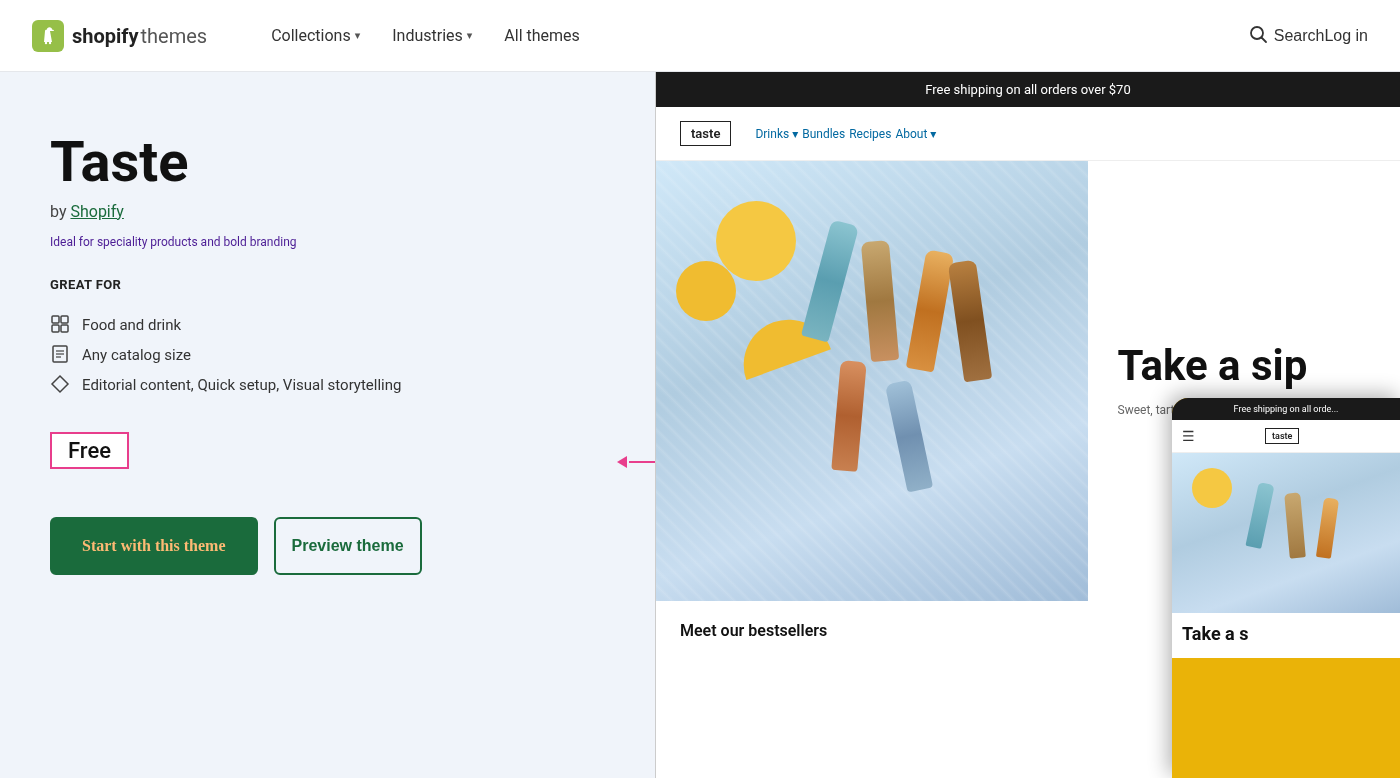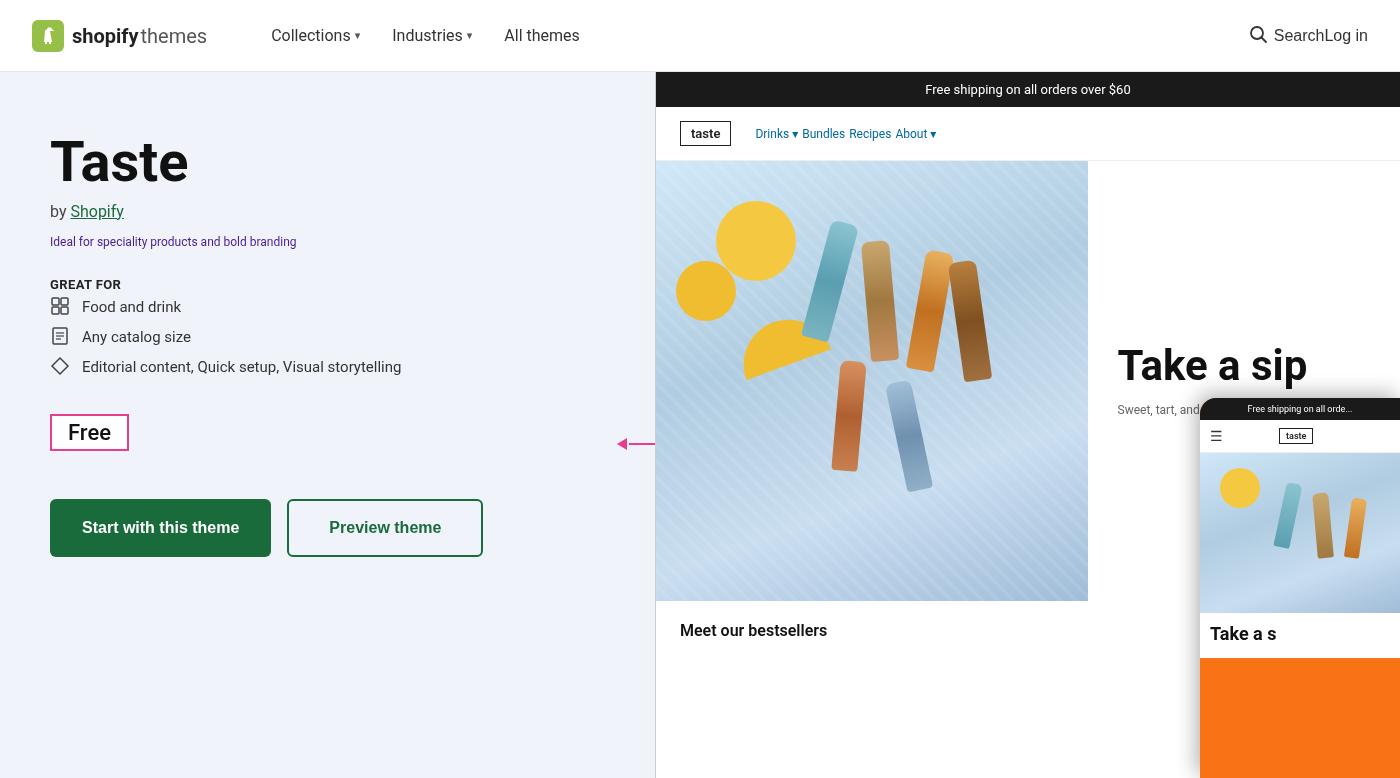--- a/index.html
+++ b/index.html
@@ -482,7 +482,7 @@
   <section class="right-panel">
     <div class="preview-desktop">
 
-      <div class="preview-announcement">Free shipping on all orders over $60</div>
+      <div class="preview-announcement">Free shipping on all orders over $70</div>
 
       <div class="preview-nav">
         <div class="preview-logo-box">taste</div>

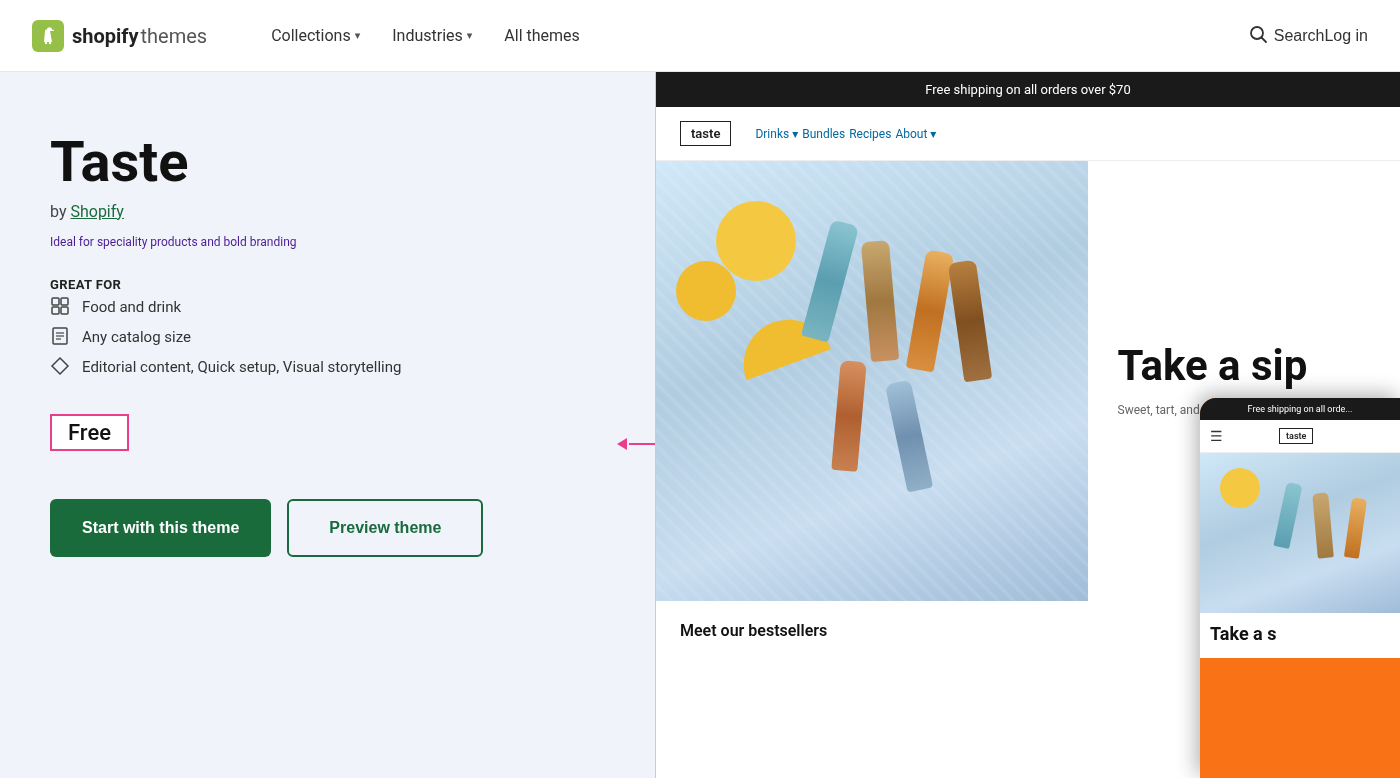--- a/index.html
+++ b/index.html
@@ -123,7 +123,7 @@
       font-weight: 700;
       color: #222;
       letter-spacing: 0.03em;
-      margin-bottom: 4px;
+      margin-bottom: 22px;
       text-transform: uppercase;
     }
     .features-list {

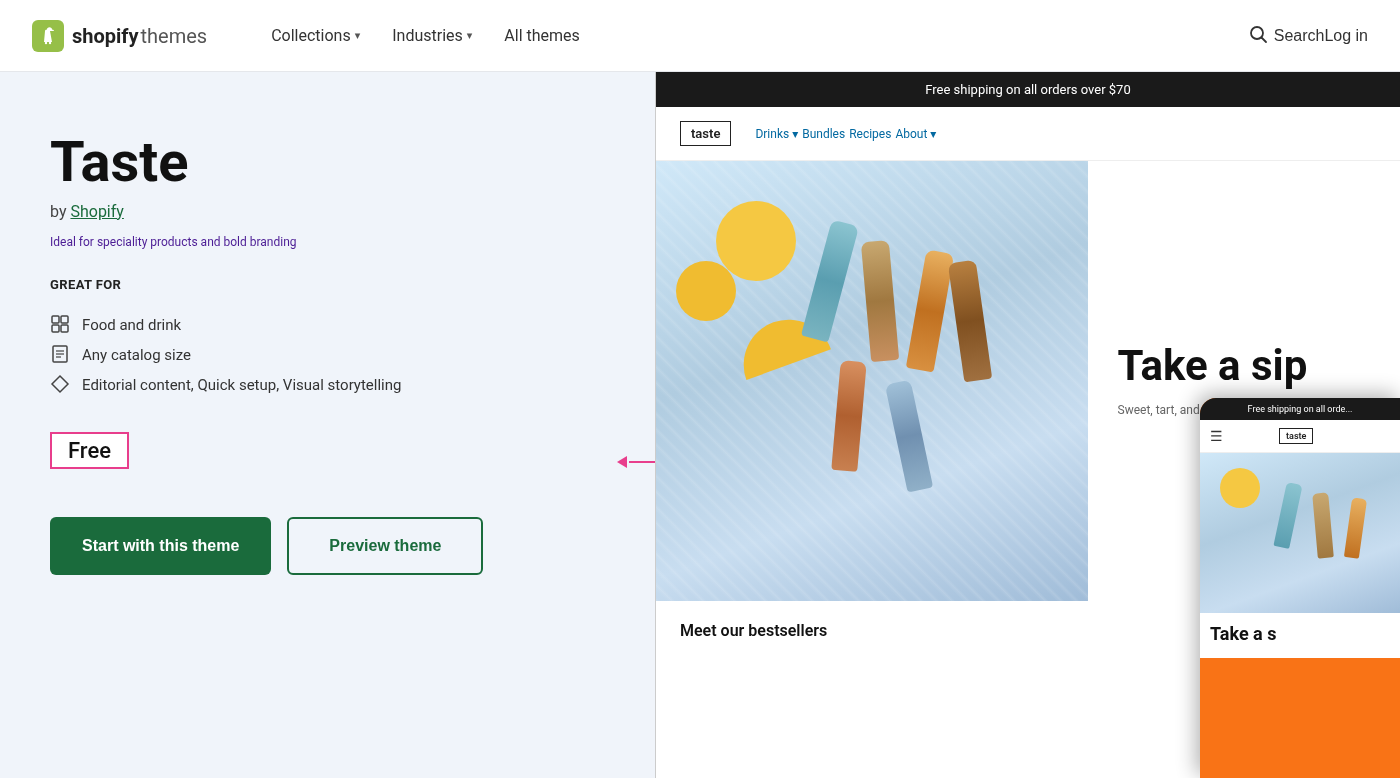--- a/index.html
+++ b/index.html
@@ -310,9 +310,9 @@
       position: absolute;
       right: 0;
       bottom: 0;
-      width: 200px;
+      width: 228px;
       height: 380px;
-      background: #f97316;
+      background: #eab308;
       border-radius: 16px 0 0 0;
       overflow: hidden;
       box-shadow: -4px -4px 20px rgba(0,0,0,0.3);

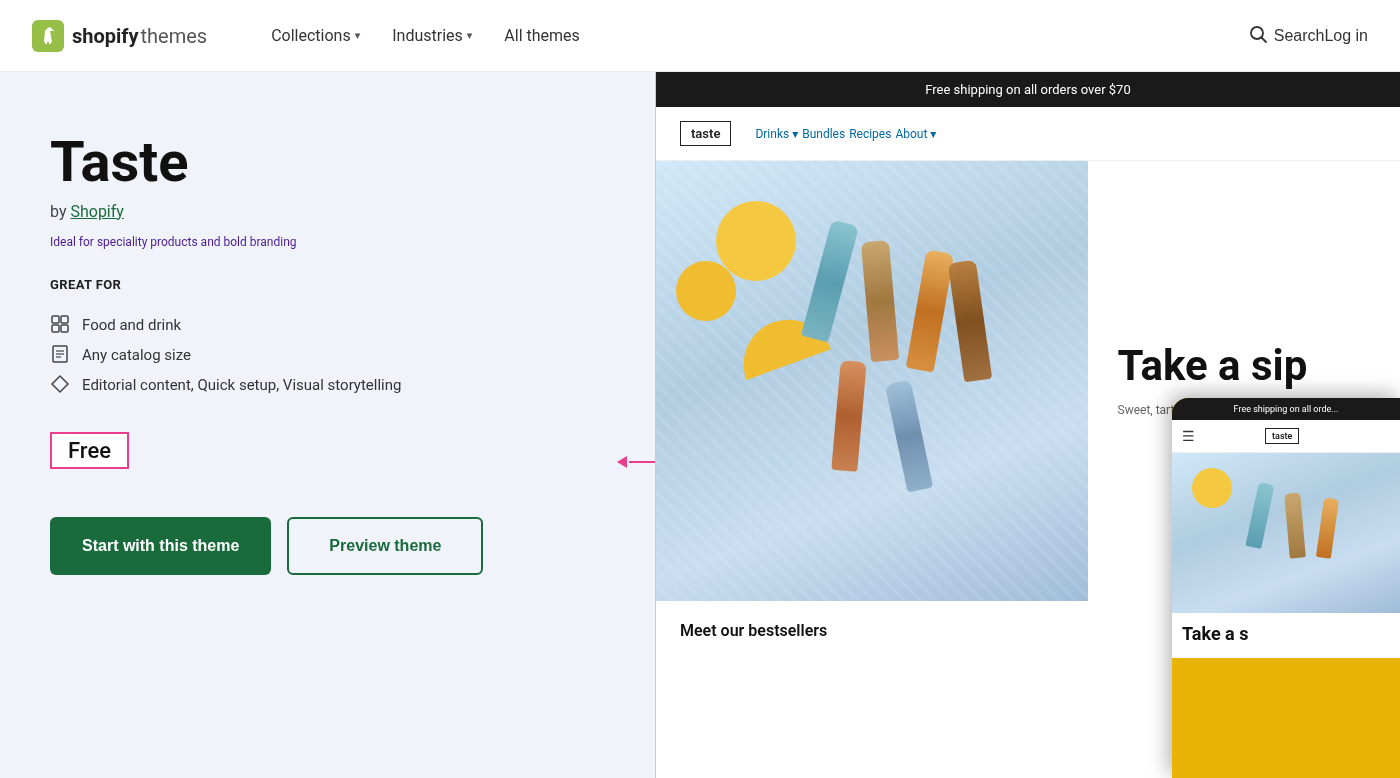--- a/index.html
+++ b/index.html
@@ -192,13 +192,14 @@
     .btn-primary {
       padding: 18px 32px;
       background: #1a6b3c;
-      color: #ffffff;
+      color: #fdba74;
       border: none;
       border-radius: 6px;
       font-size: 16px;
       font-weight: 600;
       cursor: pointer;
       white-space: nowrap;
+      font-family: Liberation Serif, serif;
     }
     .btn-secondary {
       padding: 18px 40px;

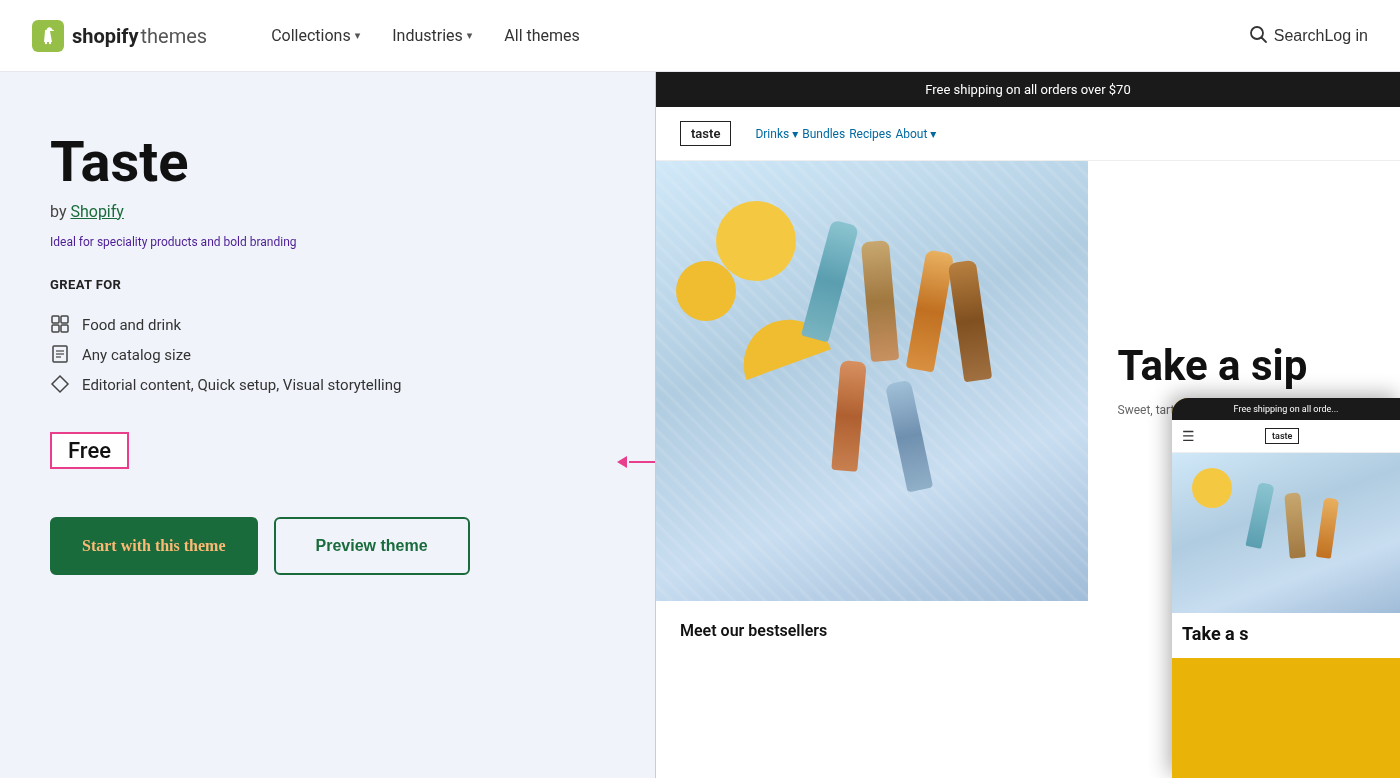--- a/index.html
+++ b/index.html
@@ -202,7 +202,7 @@
       font-family: Liberation Serif, serif;
     }
     .btn-secondary {
-      padding: 18px 40px;
+      padding: 18px 16px;
       background: transparent;
       color: #1a6b3c;
       border: 2px solid #1a6b3c;

